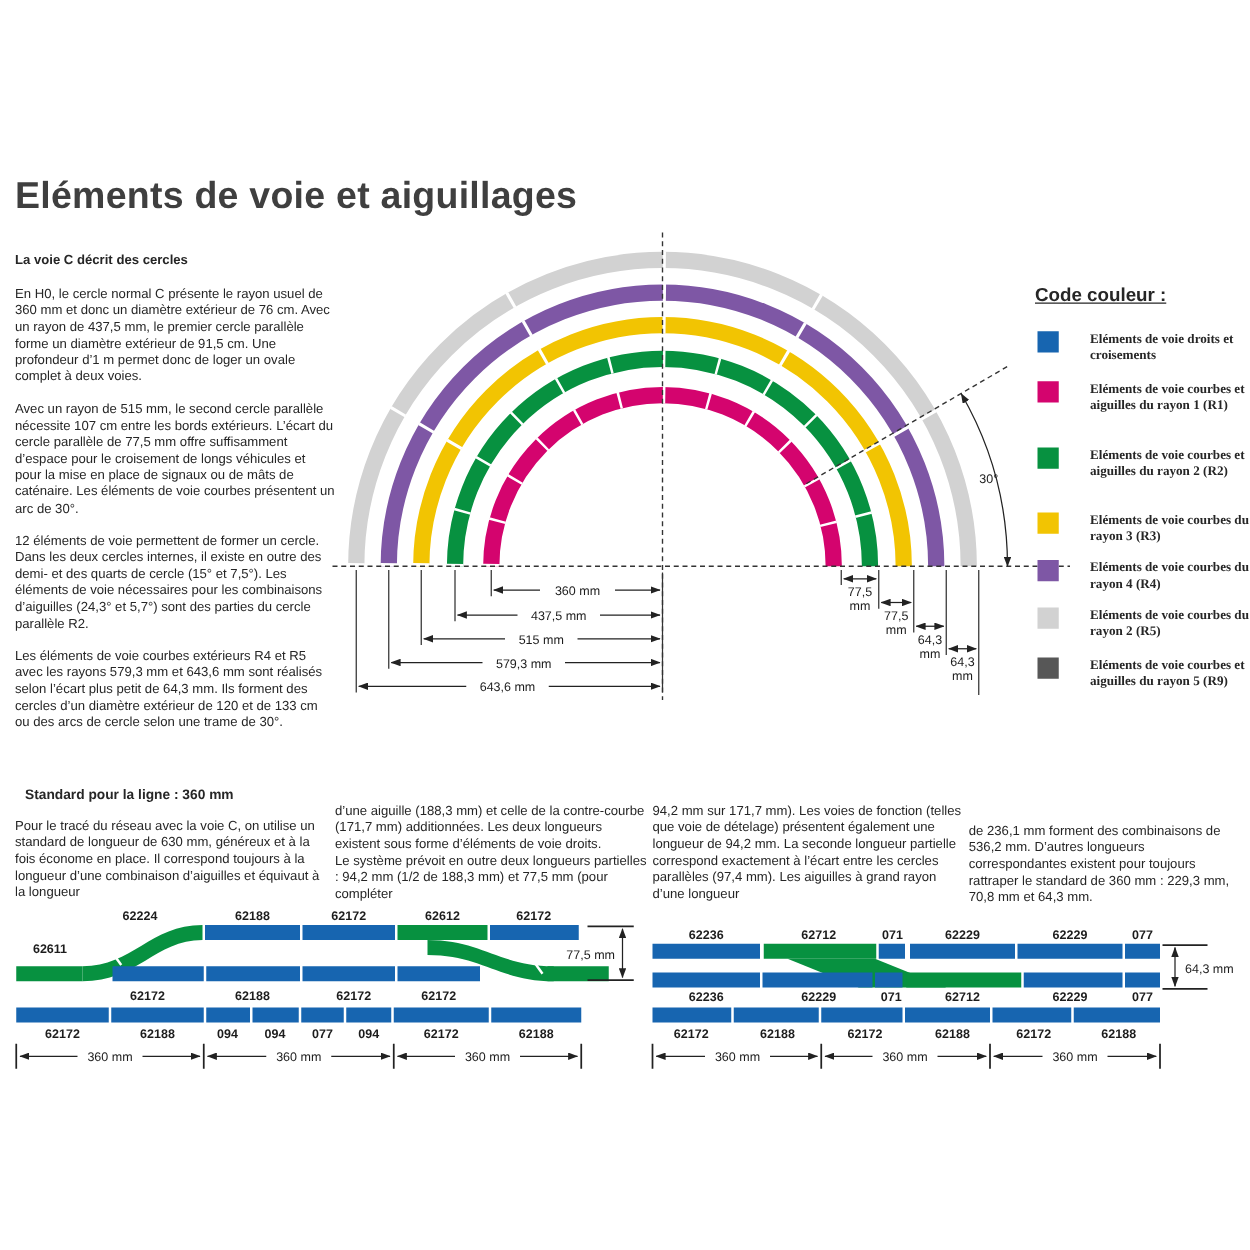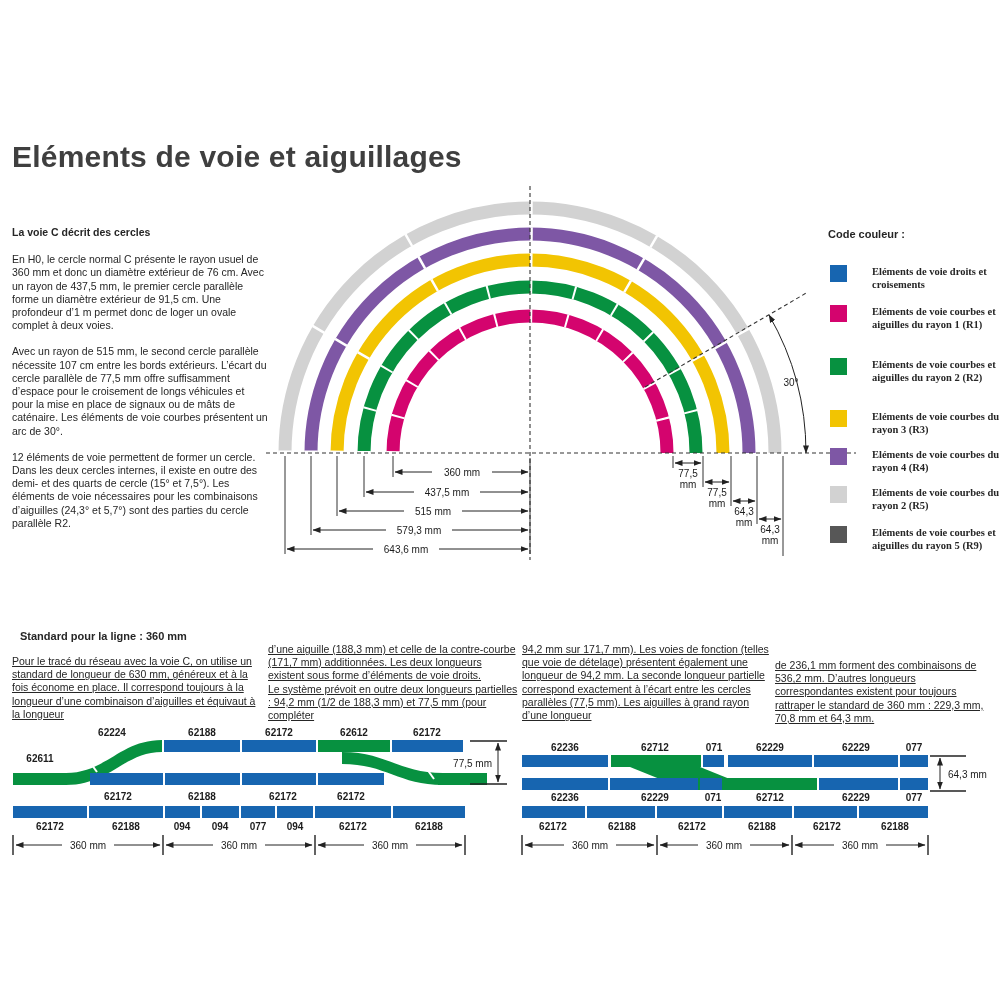--- a/index.html
+++ b/index.html
@@ -11,7 +11,7 @@
   body{background:#fff; font-family:"Liberation Sans", sans-serif; color:var(--ink); position:relative; overflow:hidden;}
   .page-title{position:absolute; left:12px; top:140px; font-size:30px; font-weight:bold; color:#3f3f3f; letter-spacing:.2px;}
   .intro{position:absolute; left:12px; top:202px; width:256px; font-size:10.5px; line-height:13.2px;}
-  .intro h3{font-size:10.5px; font-weight:bold; margin-bottom:14px;margin-top:24px;}
+  .intro h3{font-size:10.5px; font-weight:bold; margin-bottom:14px;}
   .intro p{margin-bottom:13px;}
   .legend{position:absolute; left:828px; top:228px; width:165px;}
   .legend-title{font-size:11px; font-weight:bold;}

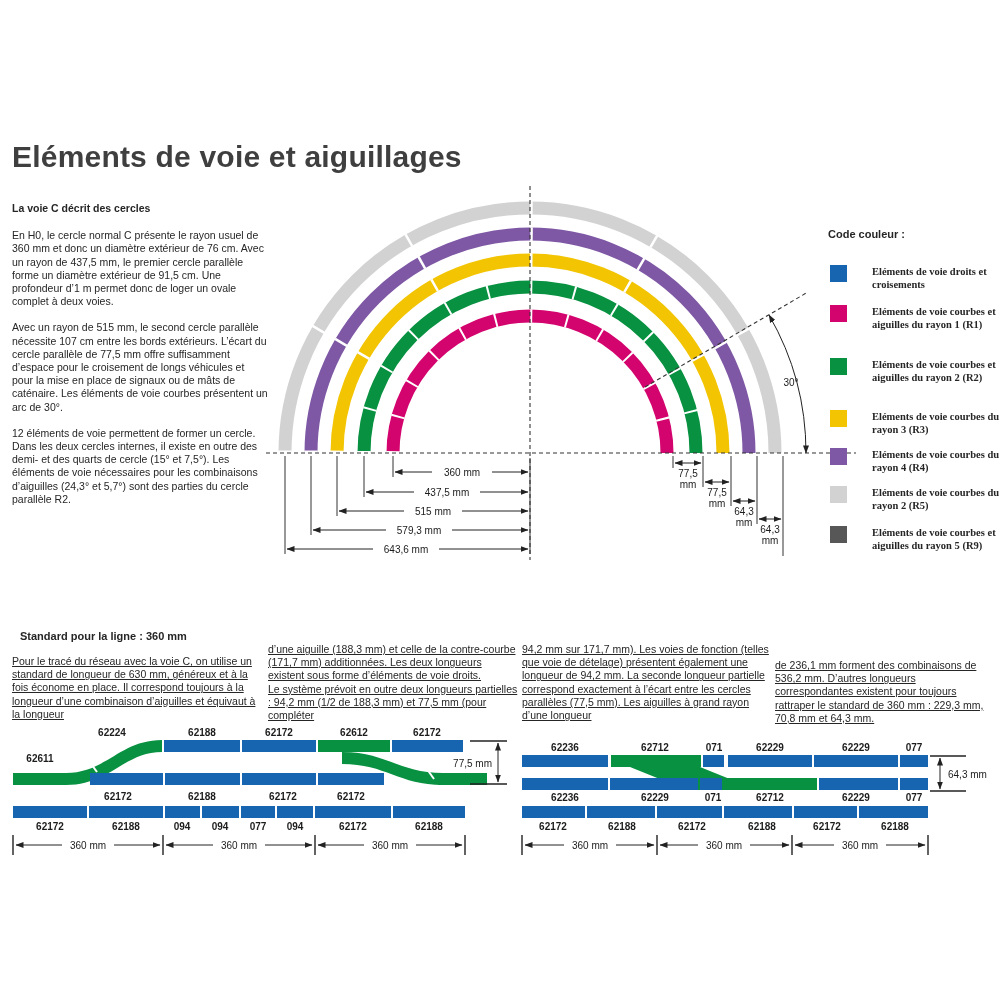--- a/index.html
+++ b/index.html
@@ -14,7 +14,7 @@
   .intro h3{font-size:10.5px; font-weight:bold; margin-bottom:14px;}
   .intro p{margin-bottom:13px;}
   .legend{position:absolute; left:828px; top:228px; width:165px;}
-  .legend-title{font-size:11px; font-weight:bold;}
+  .legend-title{font-size:15px; font-weight:bold;text-decoration:underline;}
   .legend-item{position:absolute; left:0; width:165px;}
   .chip{position:absolute; left:2px; top:0;}
   .legend-label{margin-left:44px; font-size:10.5px; font-weight:bold; line-height:13px; width:135px;font-family:Liberation Serif, serif;}

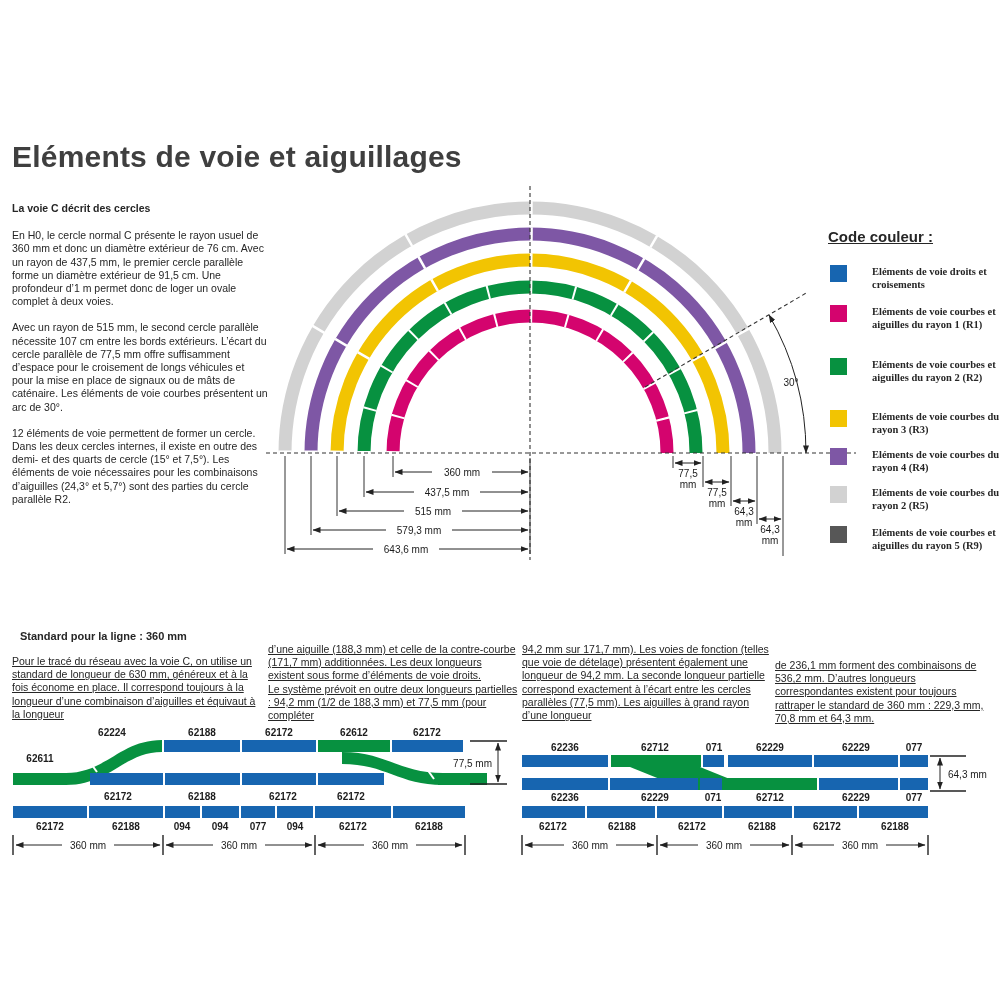--- a/index.html
+++ b/index.html
@@ -51,6 +51,7 @@
   <p>En H0, le cercle normal C présente le rayon usuel de 360 mm et donc un diamètre extérieur de 76 cm. Avec un rayon de 437,5 mm, le premier cercle parallèle forme un diamètre extérieur de 91,5 cm. Une profondeur d’1 m permet donc de loger un ovale complet à deux voies.</p>
   <p>Avec un rayon de 515 mm, le second cercle parallèle nécessite 107 cm entre les bords extérieurs. L’écart du cercle parallèle de 77,5 mm offre suffisamment d’espace pour le croisement de longs véhicules et pour la mise en place de signaux ou de mâts de caténaire. Les éléments de voie courbes présentent un arc de 30°.</p>
   <p>12 éléments de voie permettent de former un cercle. Dans les deux cercles internes, il existe en outre des demi- et des quarts de cercle (15° et 7,5°). Les éléments de voie nécessaires pour les combinaisons d’aiguilles (24,3° et 5,7°) sont des parties du cercle parallèle R2.</p>
+  <p>Les éléments de voie courbes extérieurs R4 et R5 avec les rayons 579,3 mm et 643,6 mm sont réalisés selon l’écart plus petit de 64,3 mm. Ils forment des cercles d’un diamètre extérieur de 120 et de 133 cm ou des arcs de cercle selon une trame de 30°.</p>
 </section>
 
 <svg id="circle-svg" width="620" height="392" viewBox="255 178 620 392">

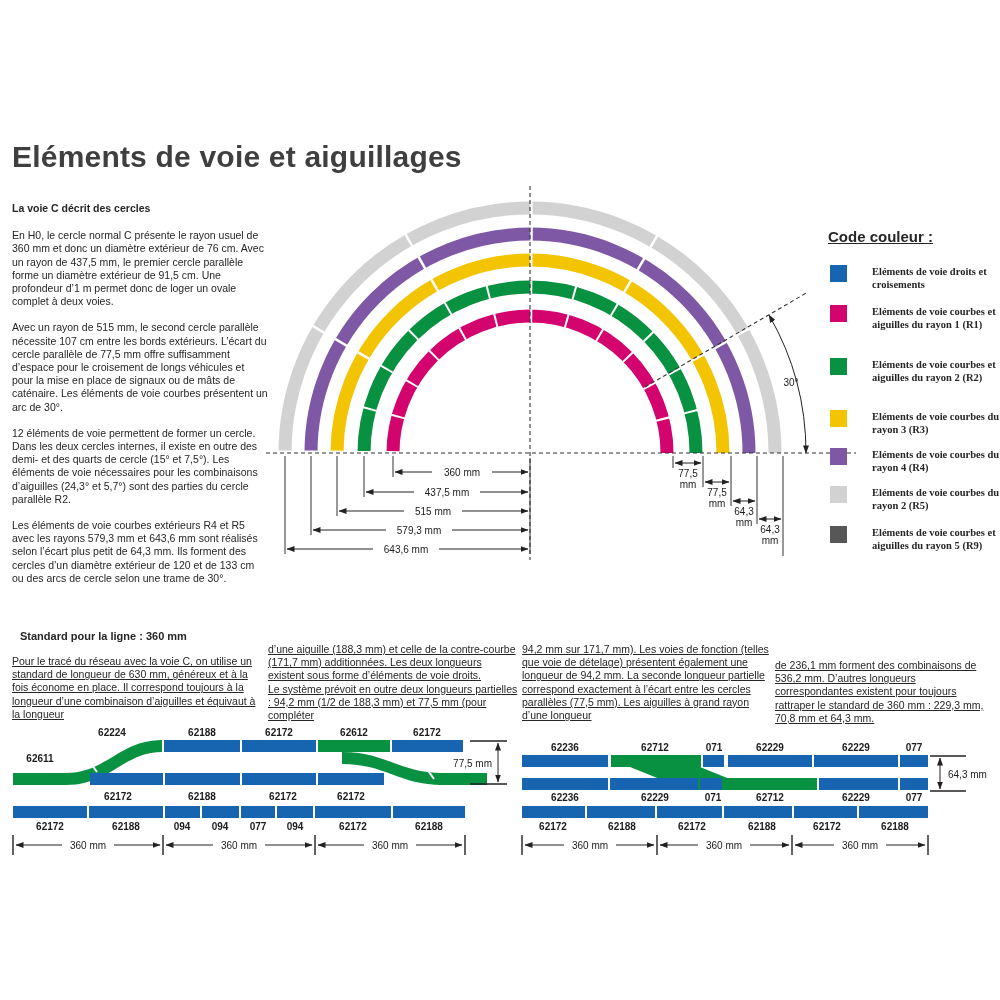--- a/index.html
+++ b/index.html
@@ -19,7 +19,7 @@
   .chip{position:absolute; left:2px; top:0;}
   .legend-label{margin-left:44px; font-size:10.5px; font-weight:bold; line-height:13px; width:135px;font-family:Liberation Serif, serif;}
   .standard-head{position:absolute; left:20px; top:630px; font-size:11px; font-weight:bold;}
-  .stdcol{position:absolute; font-size:10.5px; line-height:13.2px; white-space:pre-line;text-decoration:underline;}
+  .stdcol{position:absolute; font-size:10.5px; line-height:13.2px; white-space:pre-line;}
   #col1{left:12px; top:655px; width:250px;}
   #col2{left:268px; top:643px; width:252px;}
   #col3{left:522px; top:643px; width:250px;}

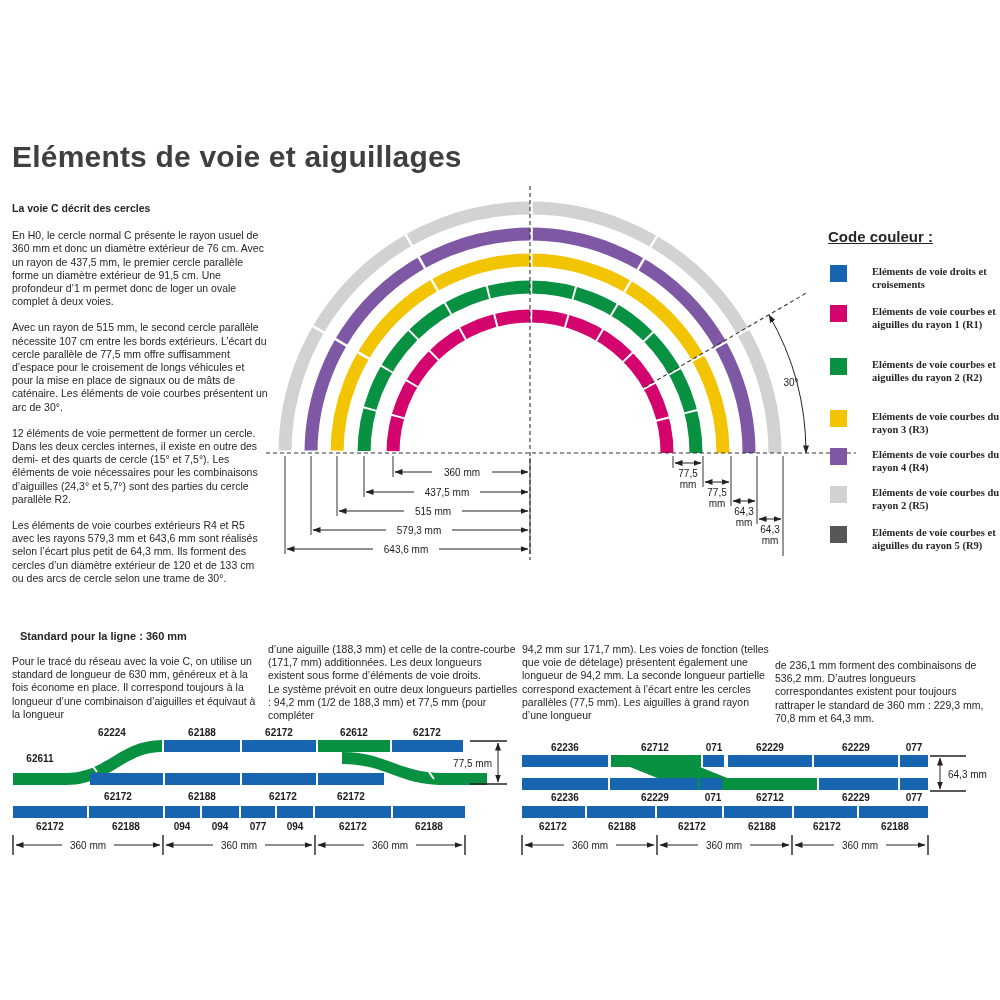--- a/index.html
+++ b/index.html
@@ -194,7 +194,7 @@
 <div class="stdcol" id="col1">Pour le tracé du réseau avec la voie C, on utilise un standard de longueur de 630 mm, généreux et à la fois économe en place. Il correspond toujours à la longueur d’une combinaison d’aiguilles et équivaut à la longueur</div>
 <div class="stdcol" id="col2">d’une aiguille (188,3 mm) et celle de la contre-courbe (171,7 mm) additionnées. Les deux longueurs existent sous forme d’éléments de voie droits.
 Le système prévoit en outre deux longueurs partielles : 94,2 mm (1/2 de 188,3 mm) et 77,5 mm (pour compléter</div>
-<div class="stdcol" id="col3">94,2 mm sur 171,7 mm). Les voies de fonction (telles que voie de dételage) présentent également une longueur de 94,2 mm. La seconde longueur partielle correspond exactement à l’écart entre les cercles parallèles (77,5 mm). Les aiguilles à grand rayon d’une longueur</div>
+<div class="stdcol" id="col3">94,2 mm sur 171,7 mm). Les voies de fonction (telles que voie de dételage) présentent également une longueur de 94,2 mm. La seconde longueur partielle correspond exactement à l’écart entre les cercles parallèles (97,4 mm). Les aiguilles à grand rayon d’une longueur</div>
 <div class="stdcol" id="col4">de 236,1 mm forment des combinaisons de 536,2 mm. D’autres longueurs correspondantes existent pour toujours rattraper le standard de 360 mm : 229,3 mm, 70,8 mm et 64,3 mm.</div>
 
 <svg id="tracks-svg" width="1000" height="148" viewBox="0 725 1000 148">

